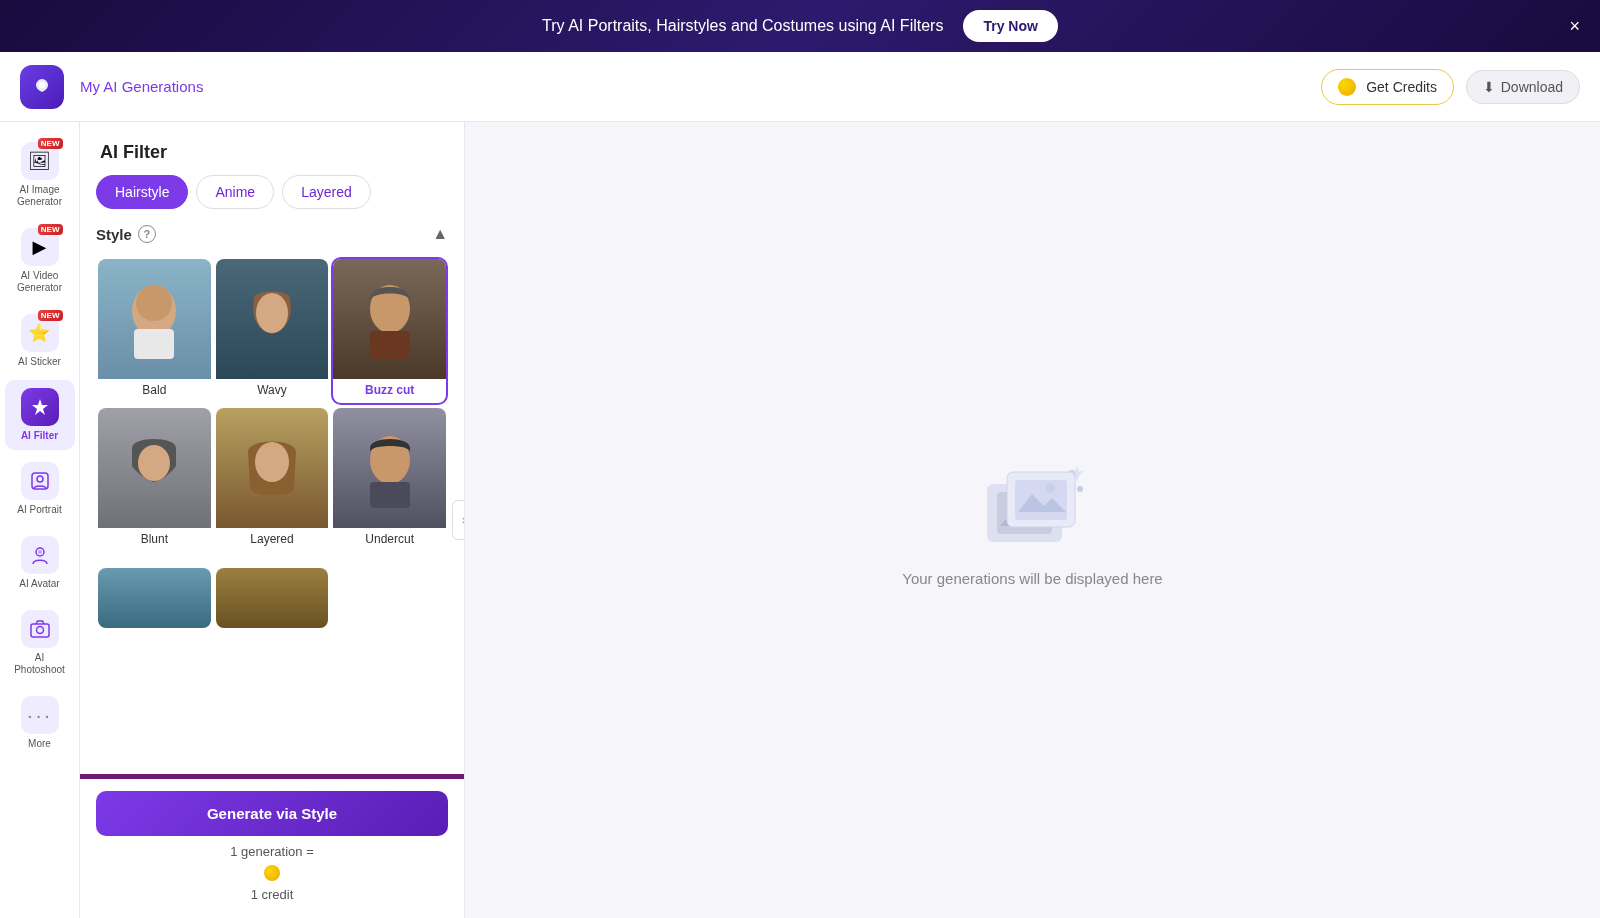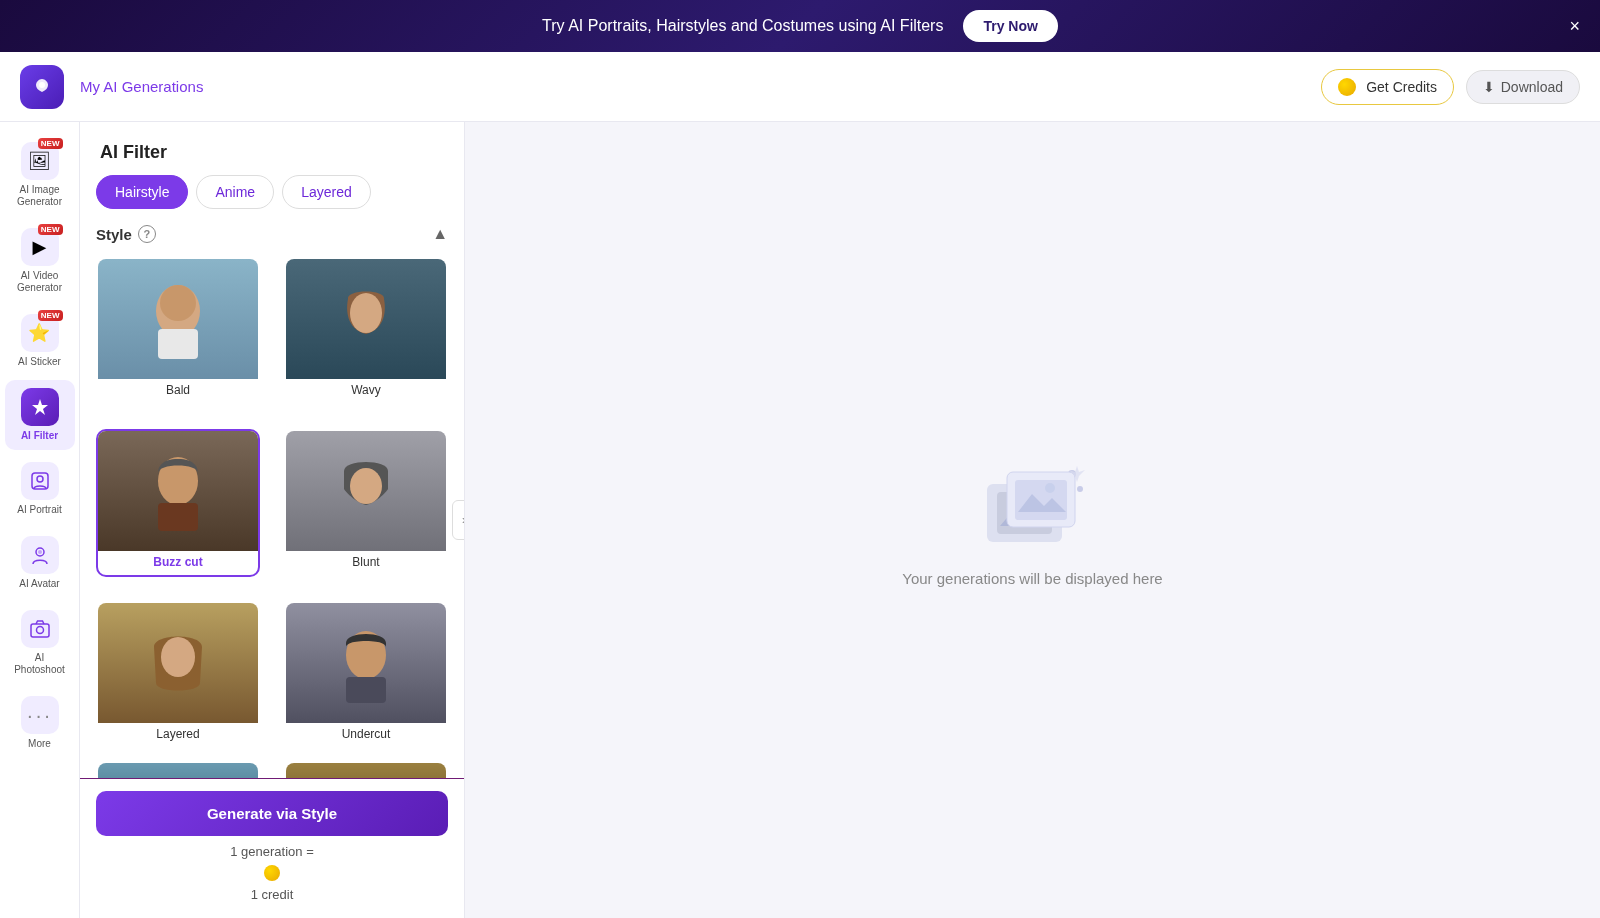--- a/index.html
+++ b/index.html
@@ -250,8 +250,8 @@
     }
     .style-grid {
       display: grid;
-      grid-template-columns: 1fr 1fr;
-      gap: 24px;
+      grid-template-columns: 1fr 1fr 1fr;
+      gap: 1px;
       margin-bottom: 12px;
     }
     .style-card {

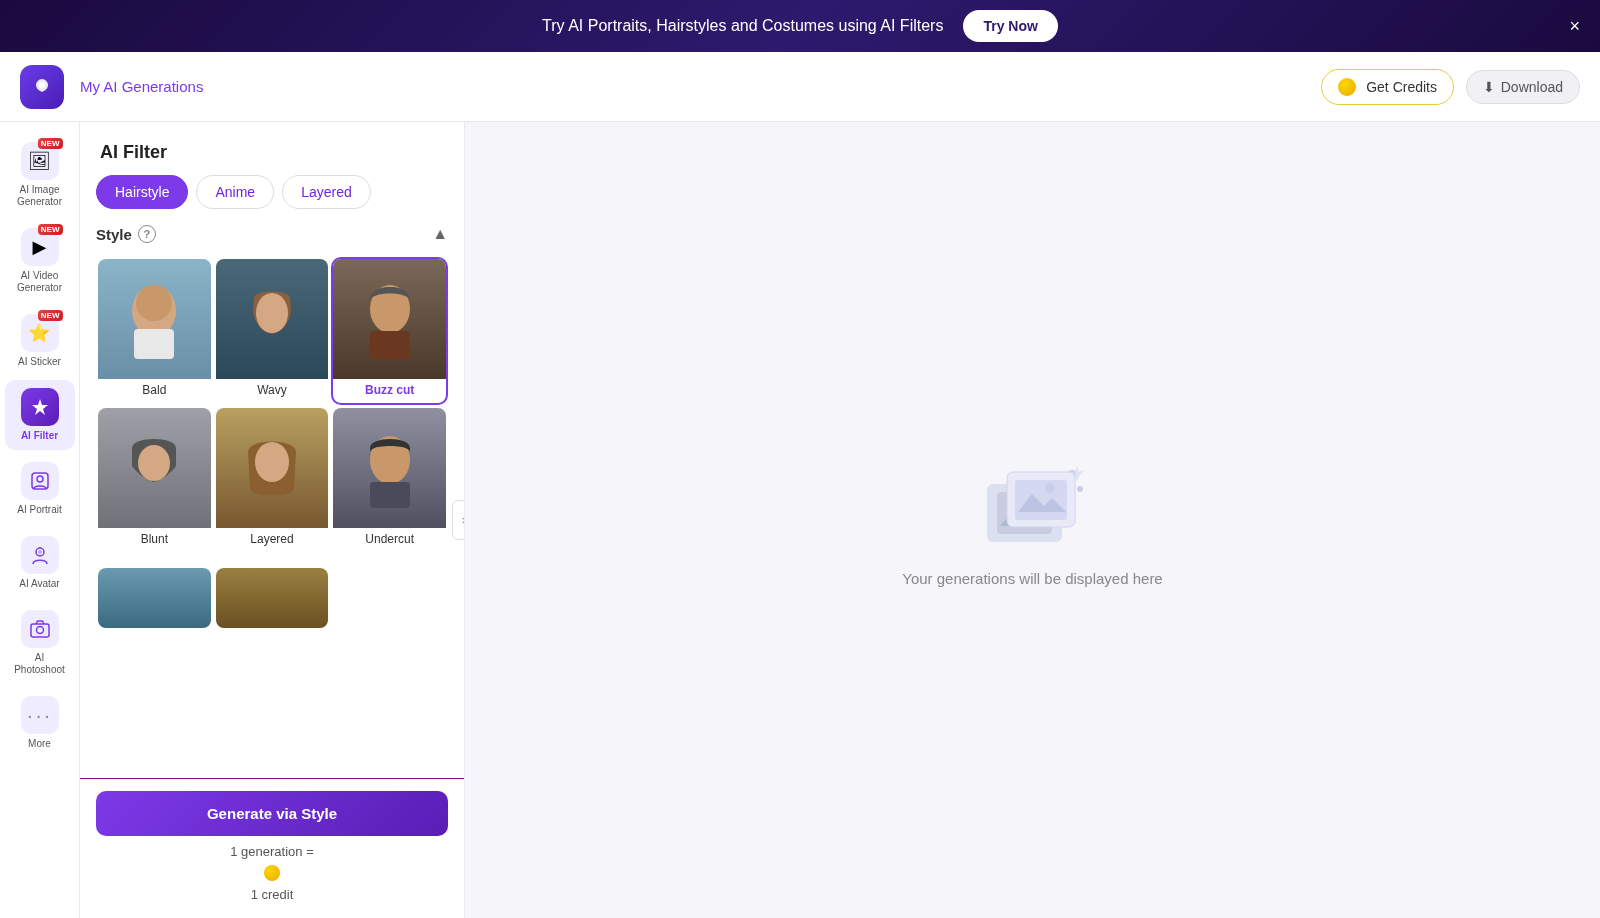--- a/index.html
+++ b/index.html
@@ -284,7 +284,7 @@
     
     .generate-area {
       padding: 12px 16px 16px;
-      border-top: 1px solid #701a75;
+      border-top: 5px solid #701a75;
       flex-shrink: 0;
     }
     .generate-btn {

